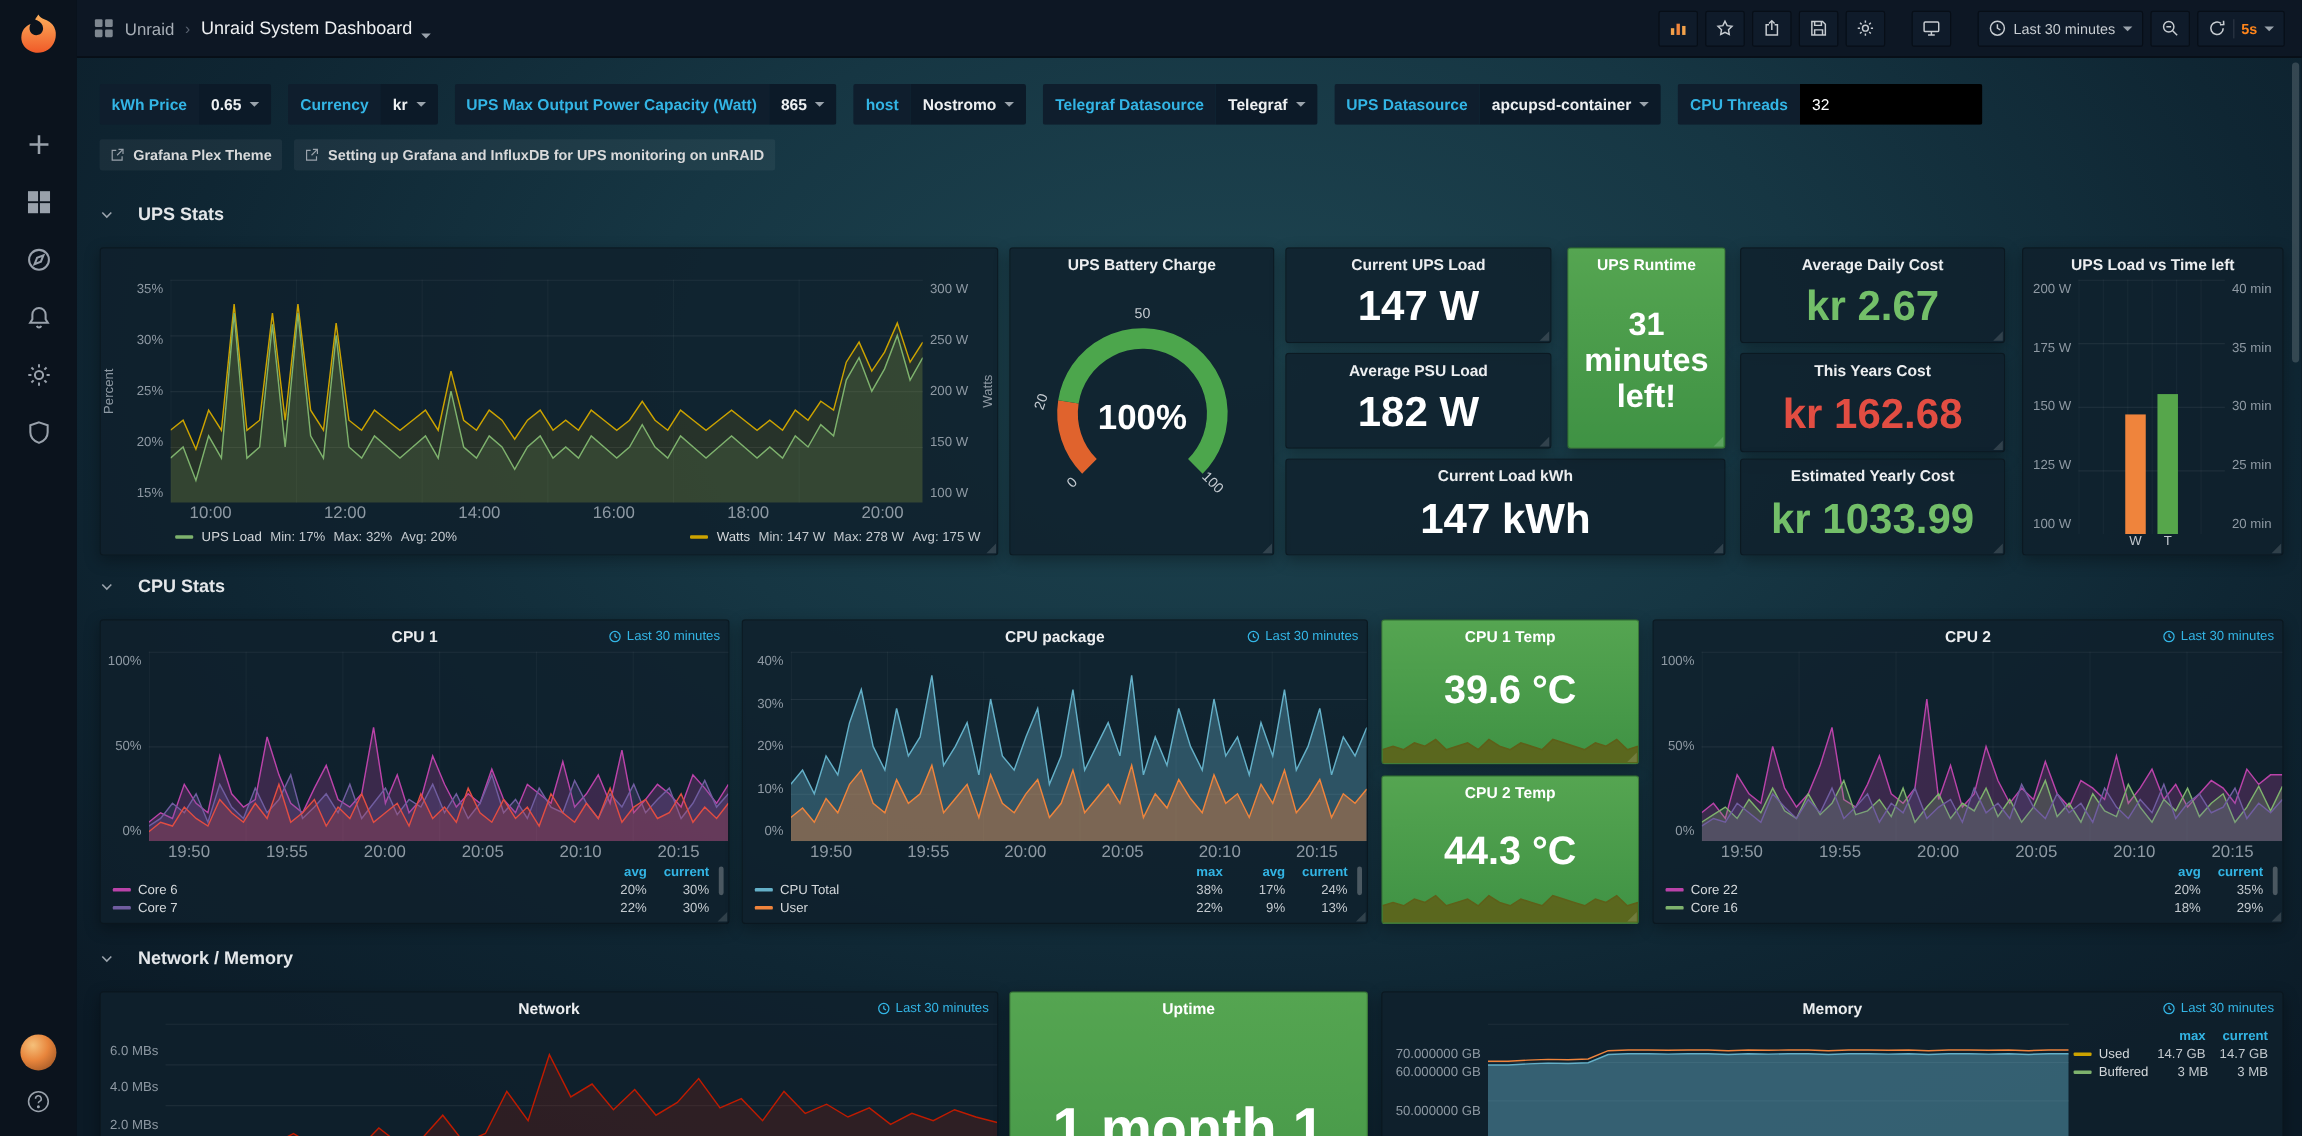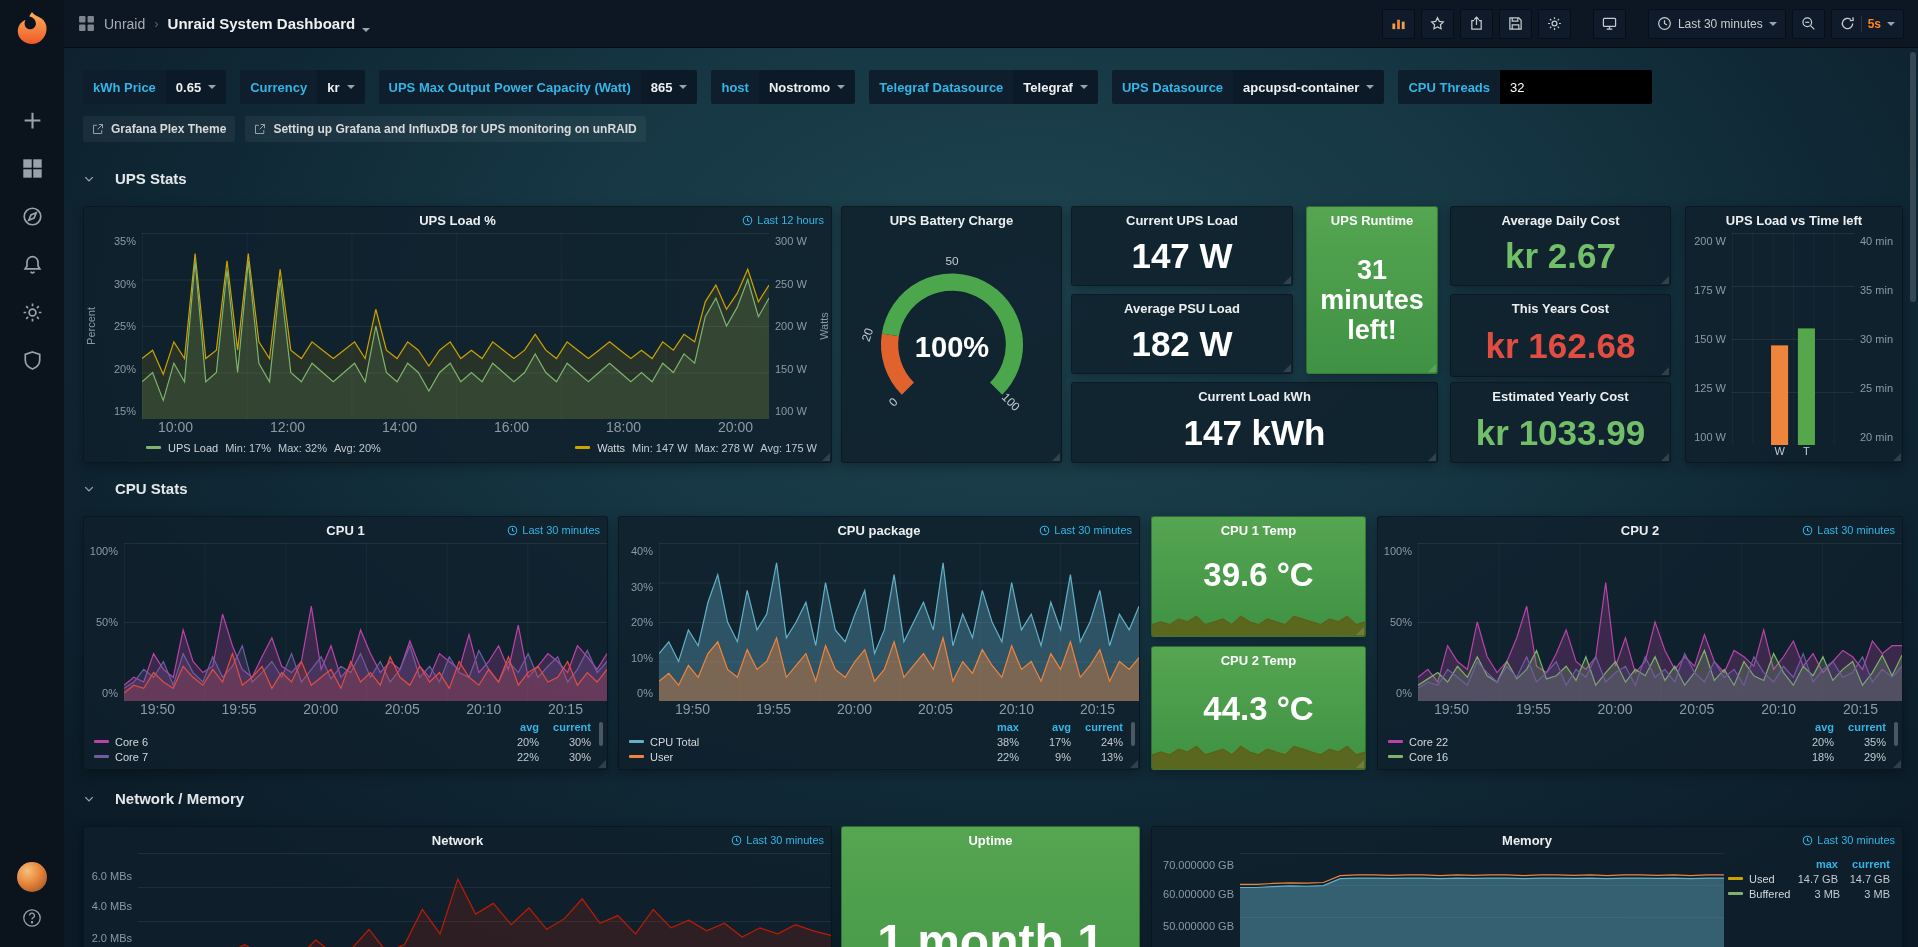--- a/index.html
+++ b/index.html
@@ -21,7 +21,7 @@
 .apps-btn svg{width:17px;height:17px}
 .crumb .org{color:#a7aeb6;font-size:14px}
 .crumb .sep{color:#596270;font-size:13px}
-.crumb .dash-title{color:#eef0f2;font-size:15px;font-weight:700;background:none;border:none;display:flex;align-items:flex-end;gap:7px}
+.crumb .dash-title{color:#eef0f2;font-size:15px;font-weight:400;background:none;border:none;display:flex;align-items:flex-end;gap:7px}
 .caret{width:0;height:0;border-left:4px solid transparent;border-right:4px solid transparent;border-top:4px solid #9aa3ac;display:inline-block}
 .tb-right{margin-left:auto;display:flex;align-items:center;gap:6px}
 .tbtn{height:30px;background:#0f1b2a;border:1px solid #070e17;border-radius:2px;color:#c7ccd1;display:flex;align-items:center;gap:6px;padding:0 8px;font-size:12px}

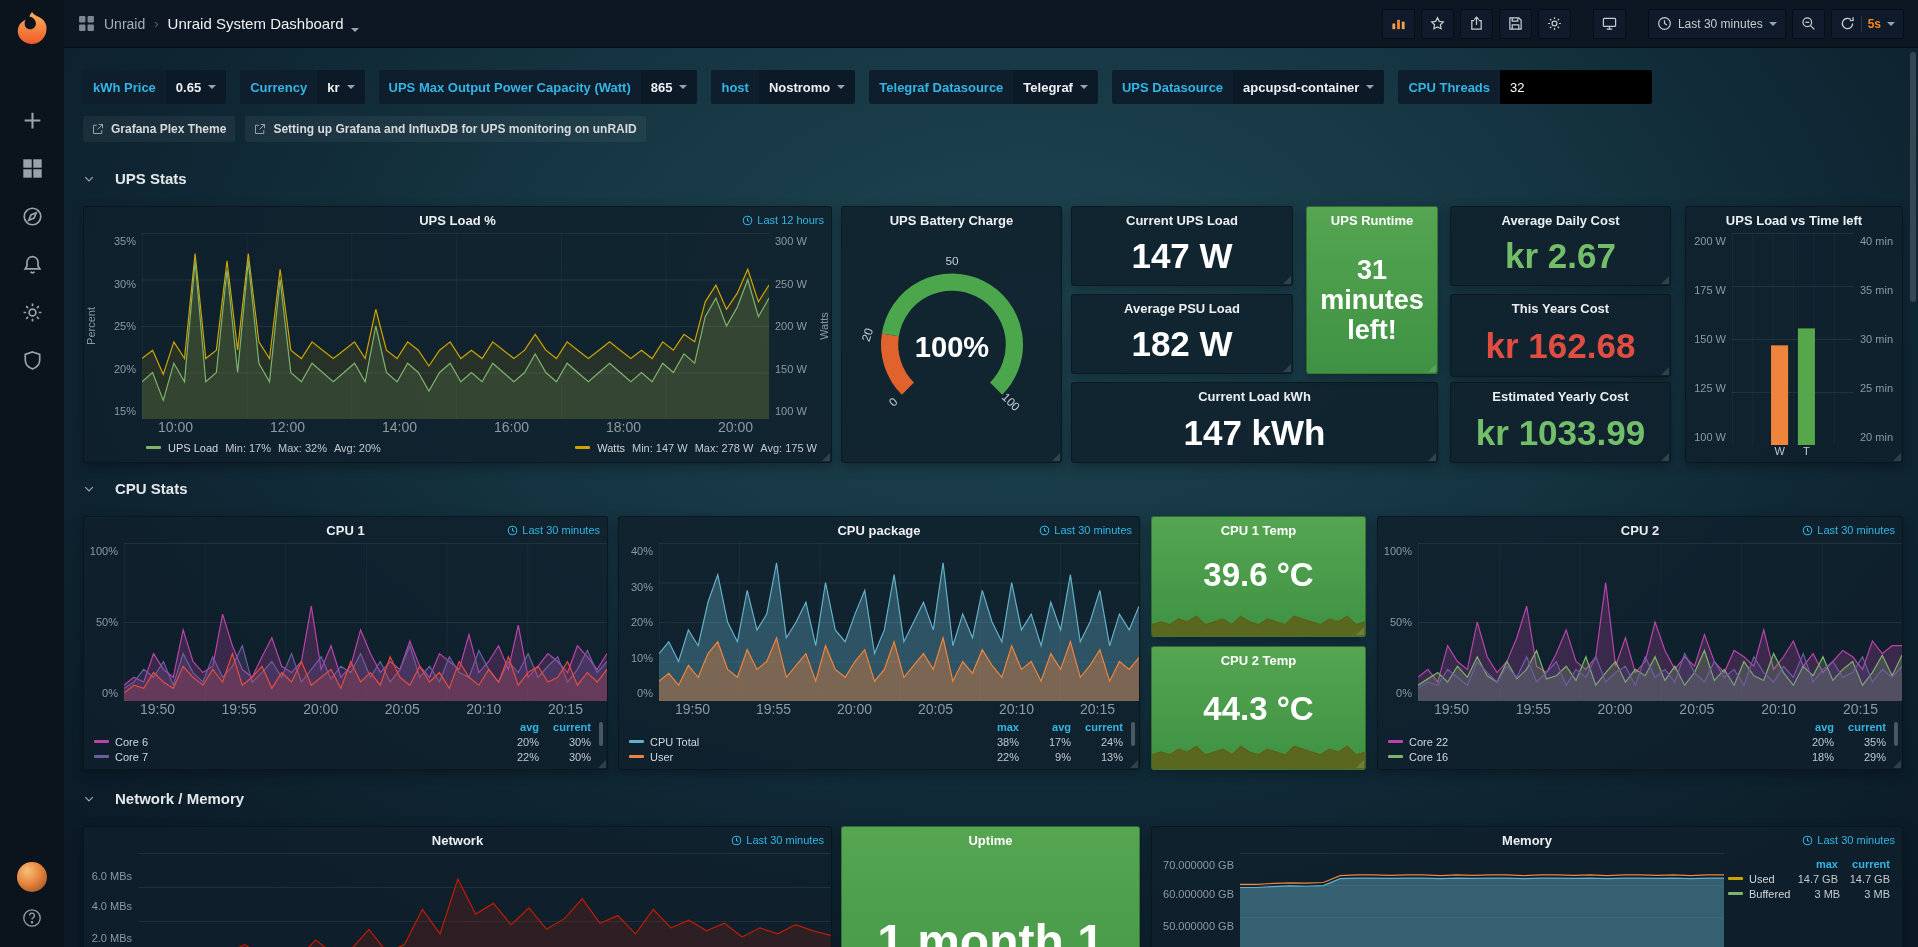--- a/index.html
+++ b/index.html
@@ -335,16 +335,6 @@
     </button>
 
   <section class="panel" style="left:19px;top:158px;width:749px;height:257px">
-    <header class="ptitle">
-        <span>UPS Load %</span>
-      <span class="tnote">
-          <svg viewBox="0 0 16 16" fill="none" stroke="currentColor" stroke-width="1.5">
-            <circle cx="8" cy="8" r="6.2"></circle>
-            <path d="M8 4.5V8l2.6 1.6"></path>
-          </svg>
-          <span>Last 12 hours</span>
-        </span>
-    </header>
     <div class="gbody">
       <div class="prow">
         <div class="ylabrot">

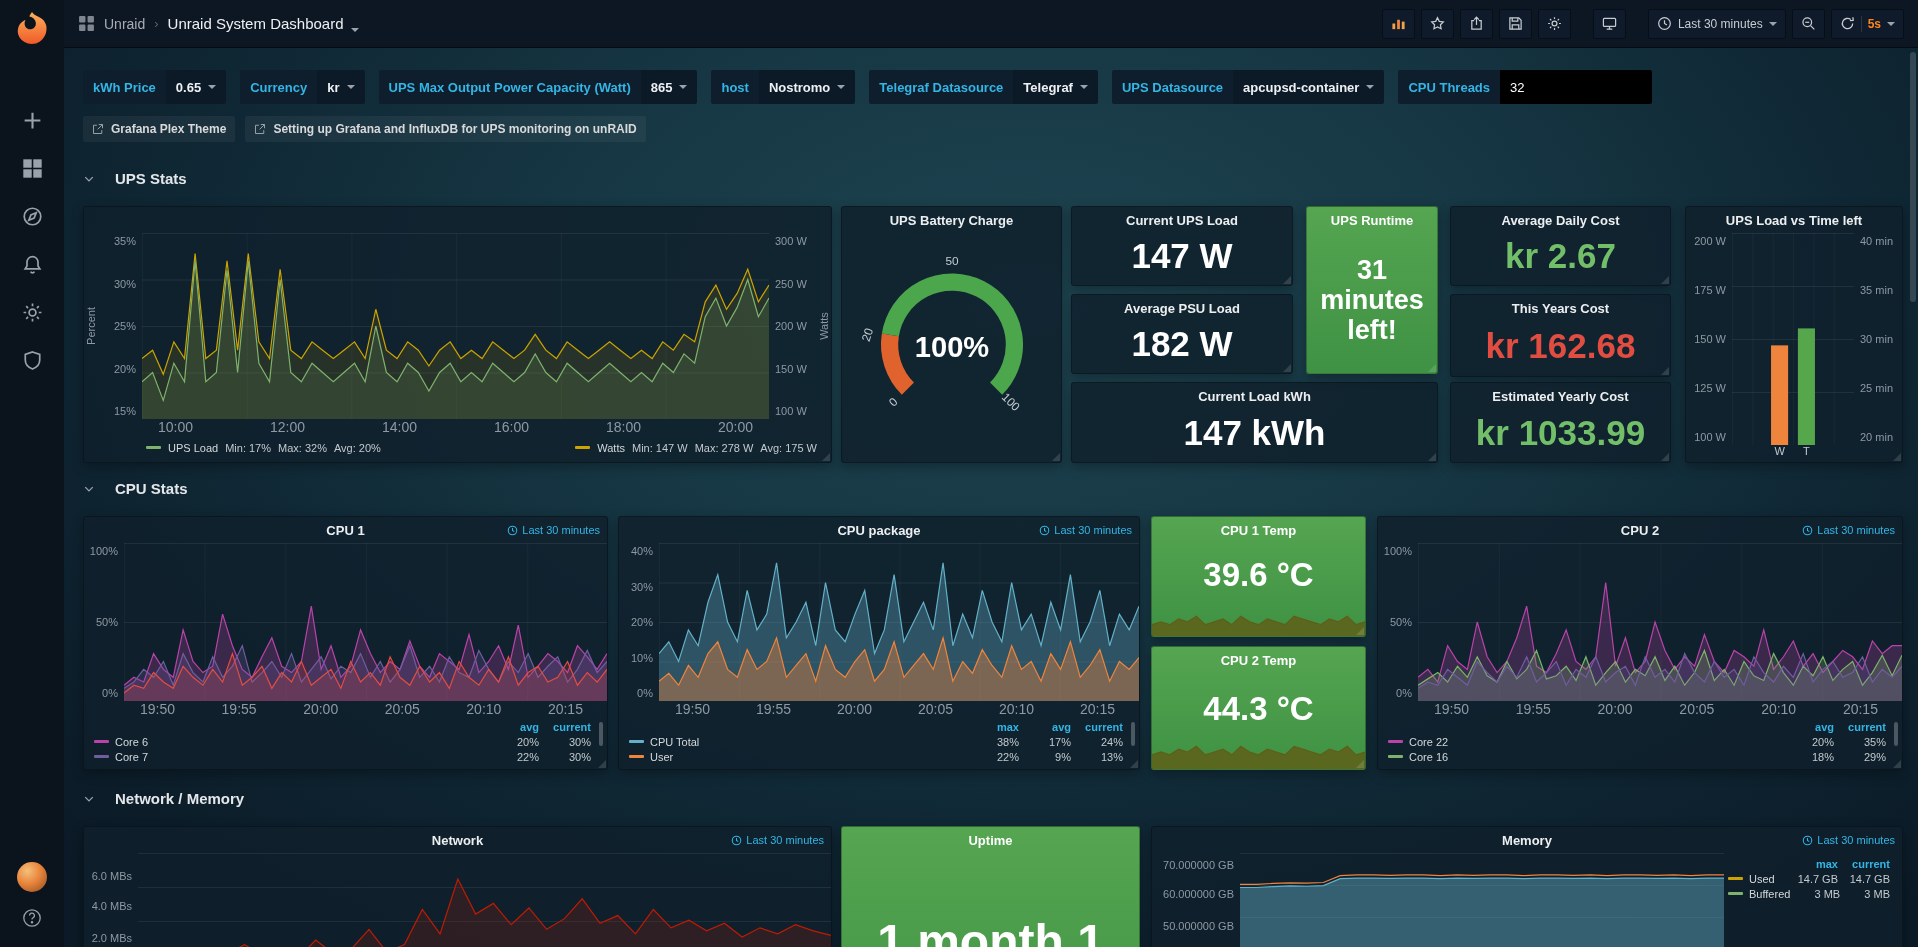--- a/index.html
+++ b/index.html
@@ -756,7 +756,7 @@
     <div class="gbody">
       <div class="prow">
         <div class="yaxabs" style="width:88px">
-          <span style="top:6px">70.000000 GB</span>
+          <span style="top:20px">70.000000 GB</span>
           <span style="top:35px">60.000000 GB</span>
           <span style="top:67px">50.000000 GB</span>
         </div>

